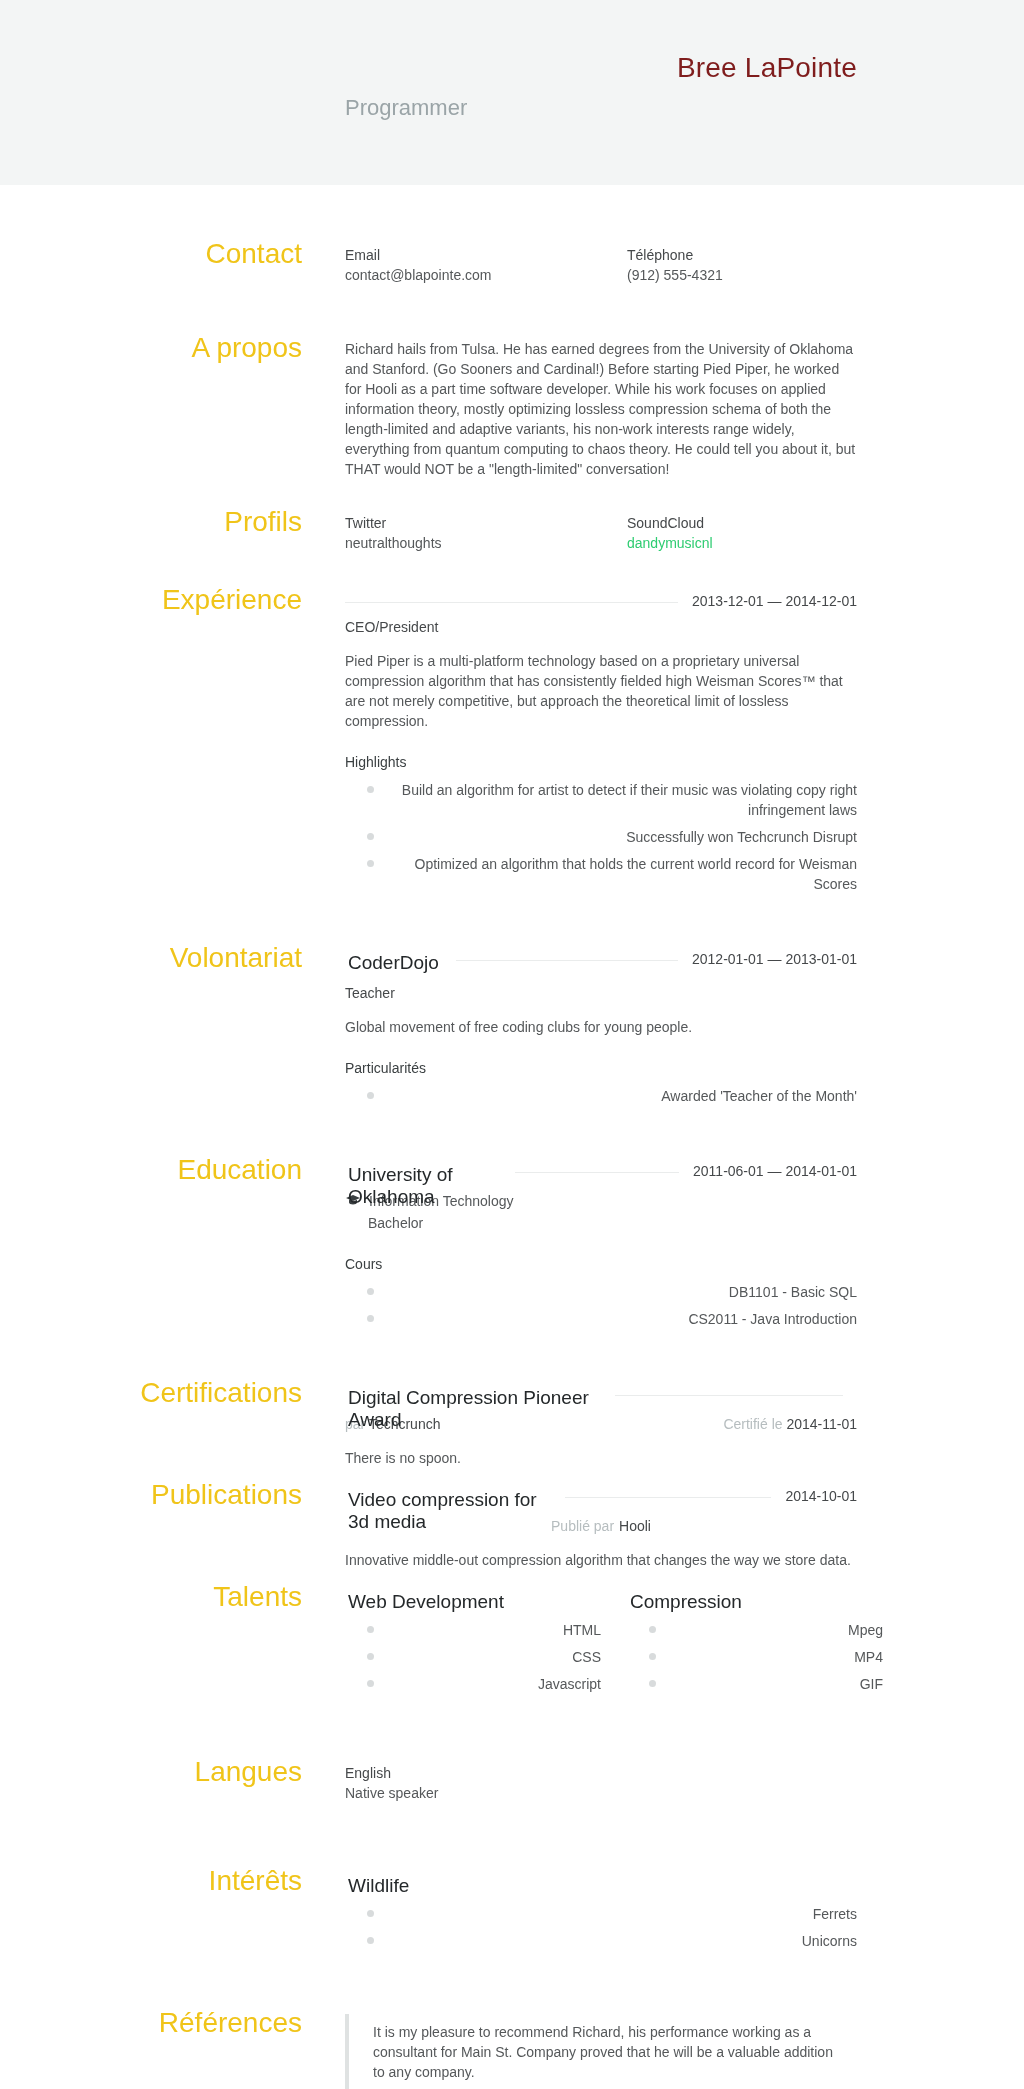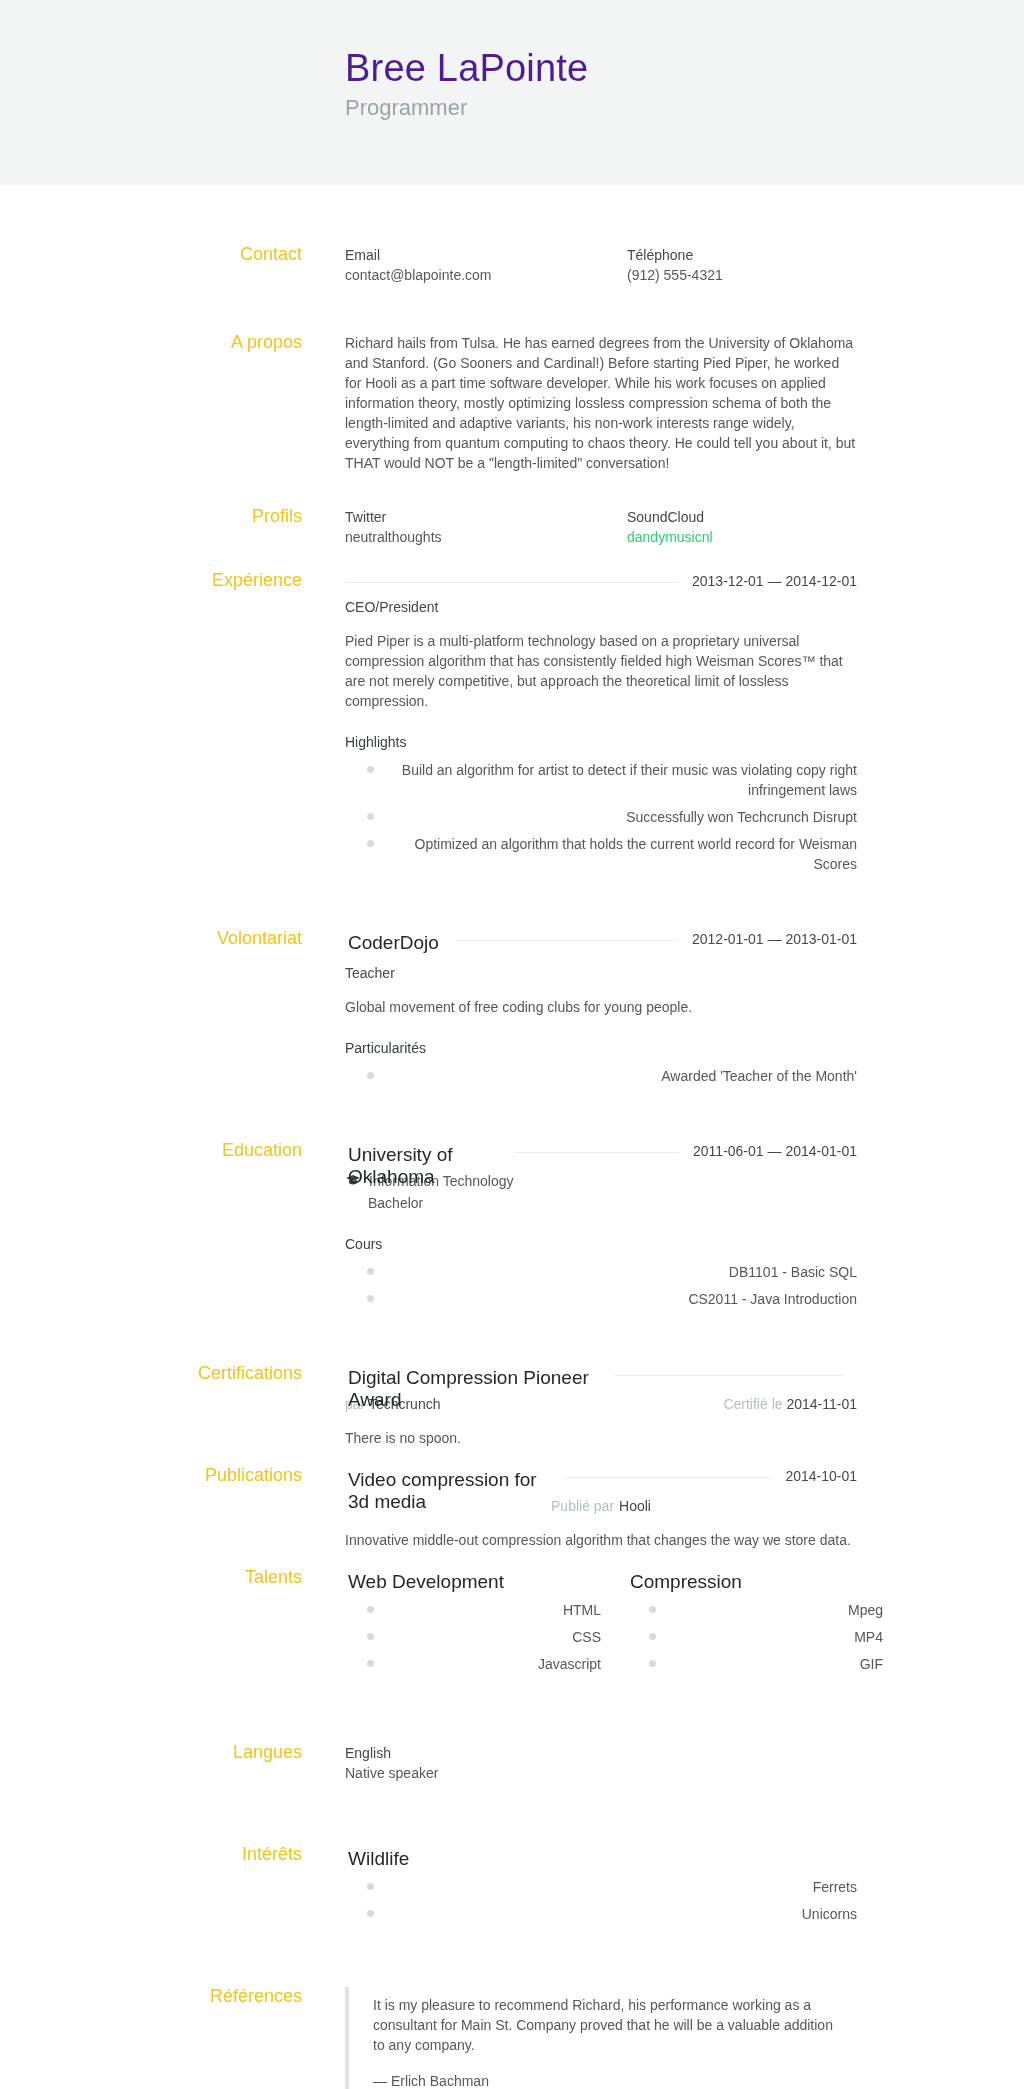--- a/index.html
+++ b/index.html
@@ -22,7 +22,7 @@
   
   .masthead{background:var(--band);height:185px;padding-top:48px;}
   .masthead-inner{margin-left:137px;width:720px;padding-left:208px;}
-  .name{font-size:38px;line-height:40px;font-weight:400;color:#4c1d95;margin:0;letter-spacing:.2px;}
+  .name{font-size:28px;line-height:40px;font-weight:400;color:#7f1d1d;margin:0;letter-spacing:.2px;text-align:right;}
   .job-title{font-size:22px;line-height:26px;color:#9aa4a7;margin-top:7px;font-weight:400;}
   
   main{margin-left:137px;width:720px;padding-top:60px;padding-bottom:80px;}

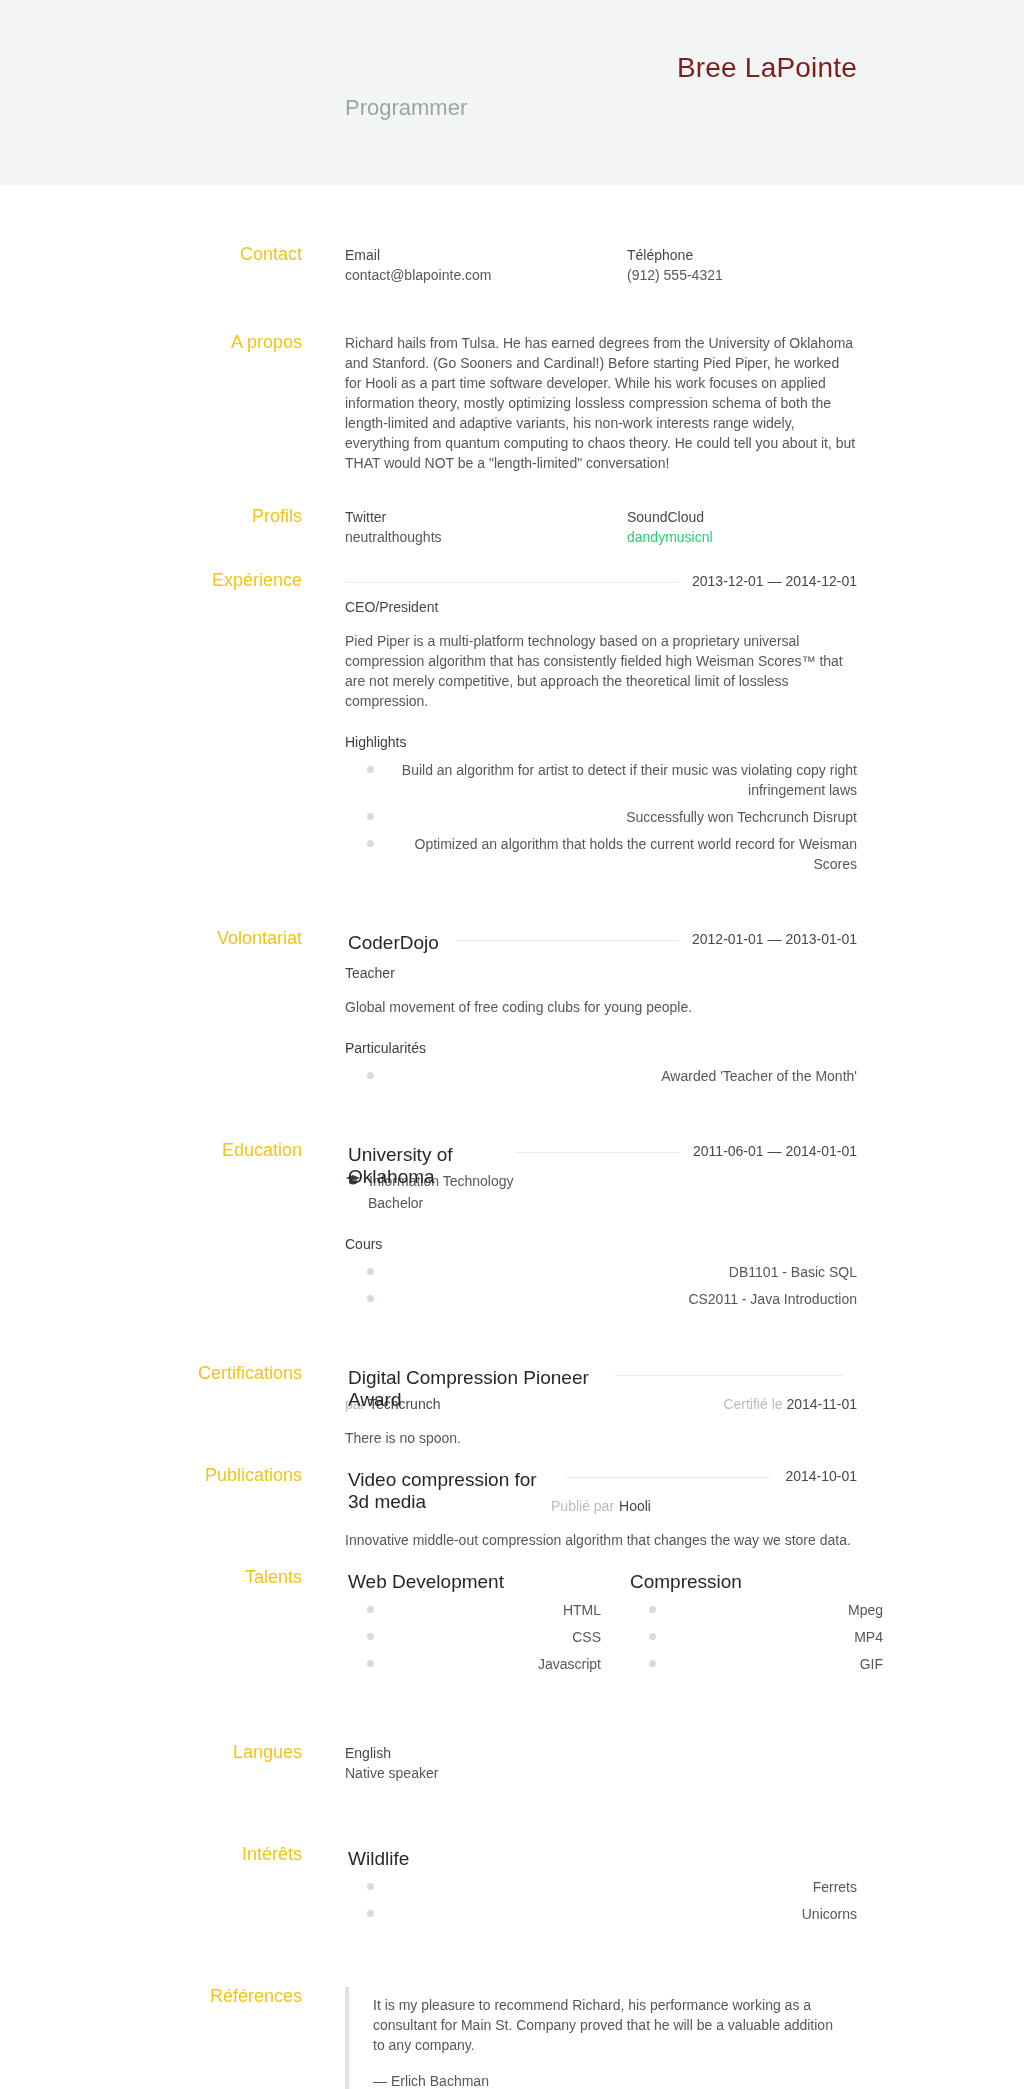--- a/index.html
+++ b/index.html
@@ -29,7 +29,7 @@
   section{display:flex;align-items:flex-start;margin-bottom:48px;}
   .sec-label{
     flex:0 0 165px;margin-right:43px;text-align:right;
-    font-size:18px;line-height:28px;font-weight:400;color:var(--accent);margin-top:-5px;
+    font-size:28px;line-height:28px;font-weight:400;color:var(--accent);margin-top:-5px;
   }
   .sec-content{flex:1 1 auto;min-width:0;gap:26px;}
   .two-col{display:flex;}

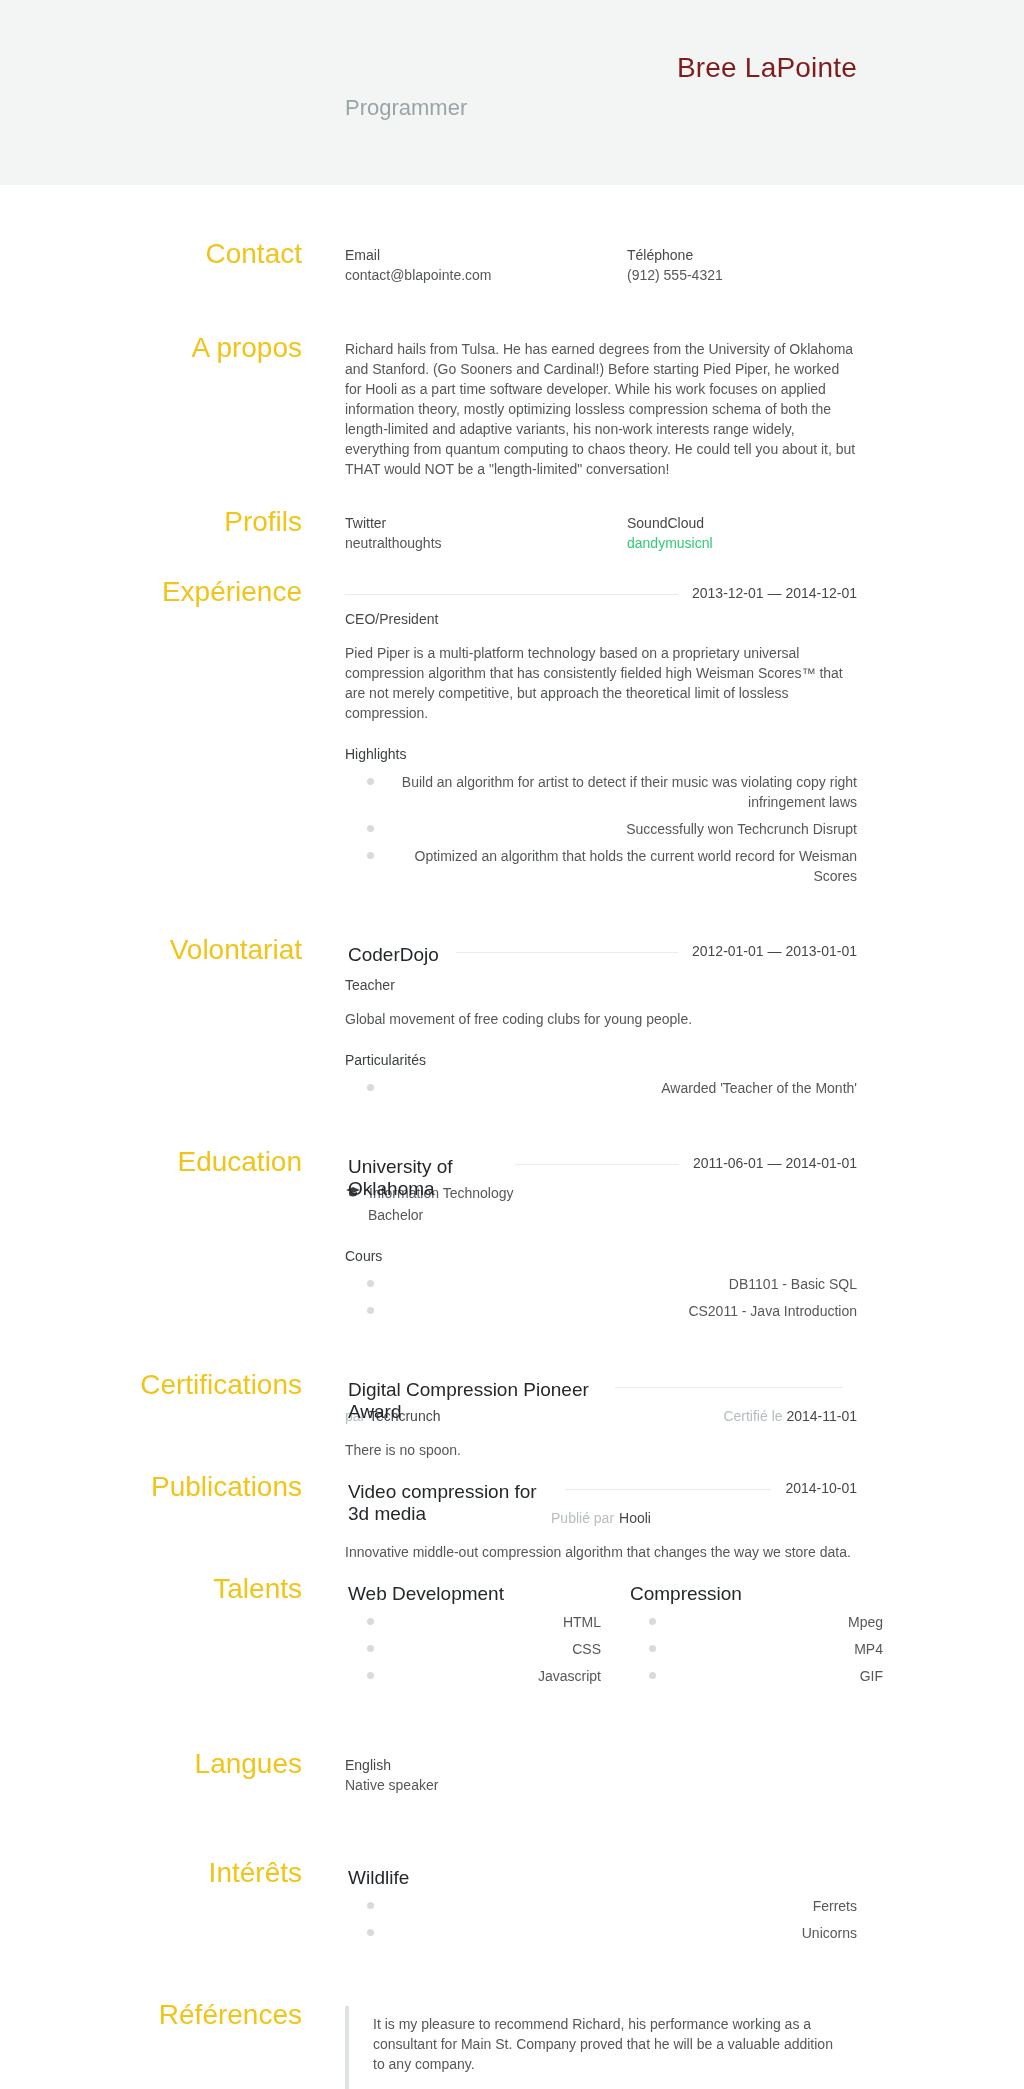--- a/index.html
+++ b/index.html
@@ -107,7 +107,7 @@
     </div>
   </section>
 
-  <section style="margin-bottom:24px;">
+  <section style="margin-bottom:32px;">
     <h2 class="sec-label">Profils</h2>
     <div class="sec-content two-col">
       <div class="col">

